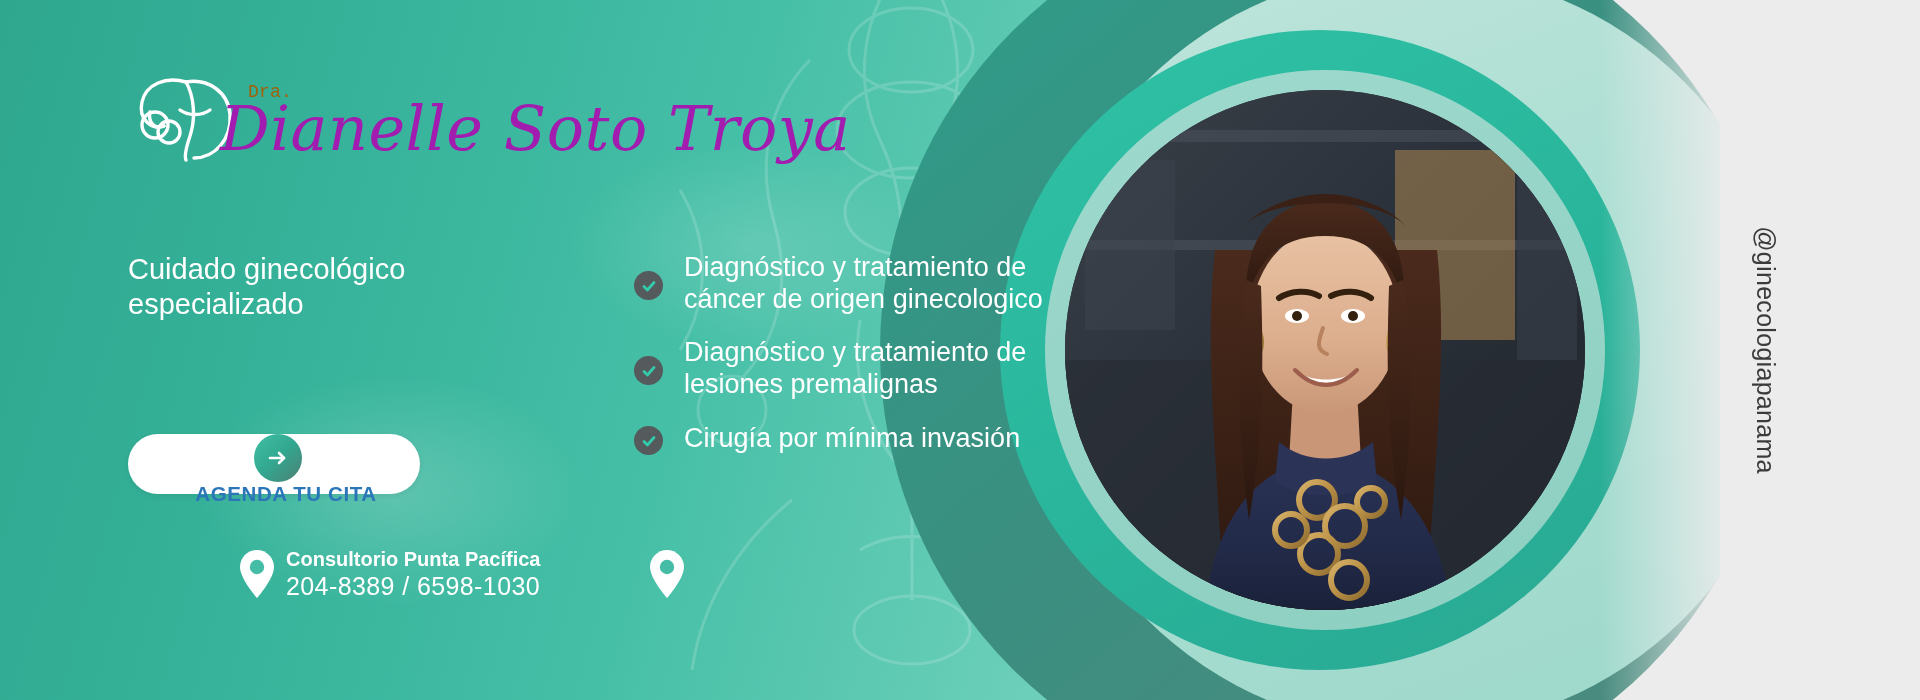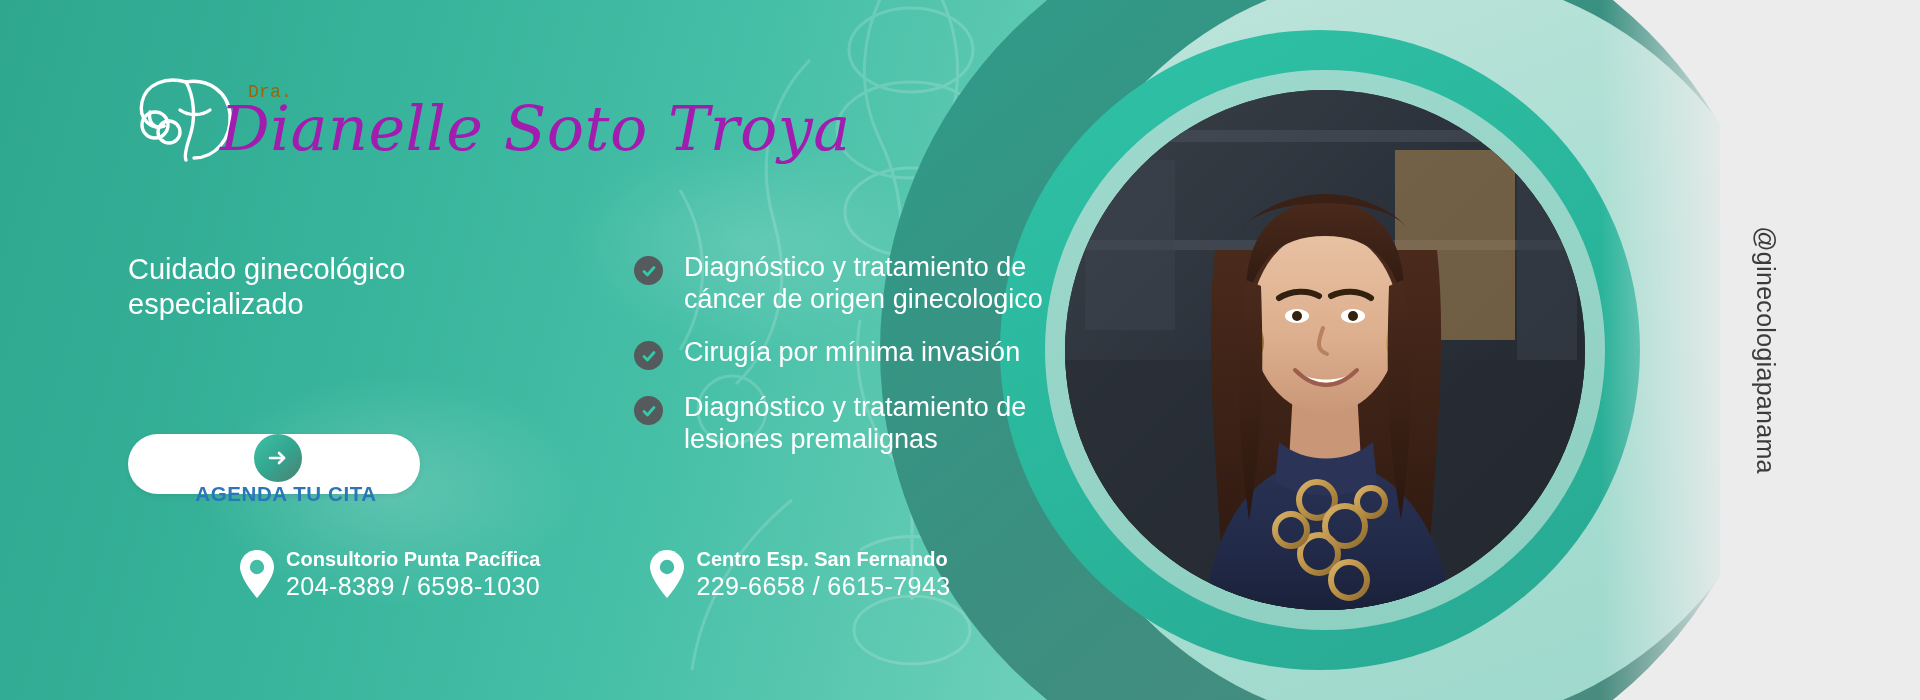--- a/index.html
+++ b/index.html
@@ -110,7 +110,7 @@
 
   
   .checklist{position:absolute;left:634px;top:252px;width:470px;}
-  .check-item{display:flex;align-items:flex-start;margin-bottom:22px;}
+  .check-item{display:flex;align-items:center;margin-bottom:22px;}
   .check-item:last-child{margin-bottom:0;}
   .check-ico{
     width:29px;height:29px;border-radius:50%;background:#555a5c;flex:0 0 auto;

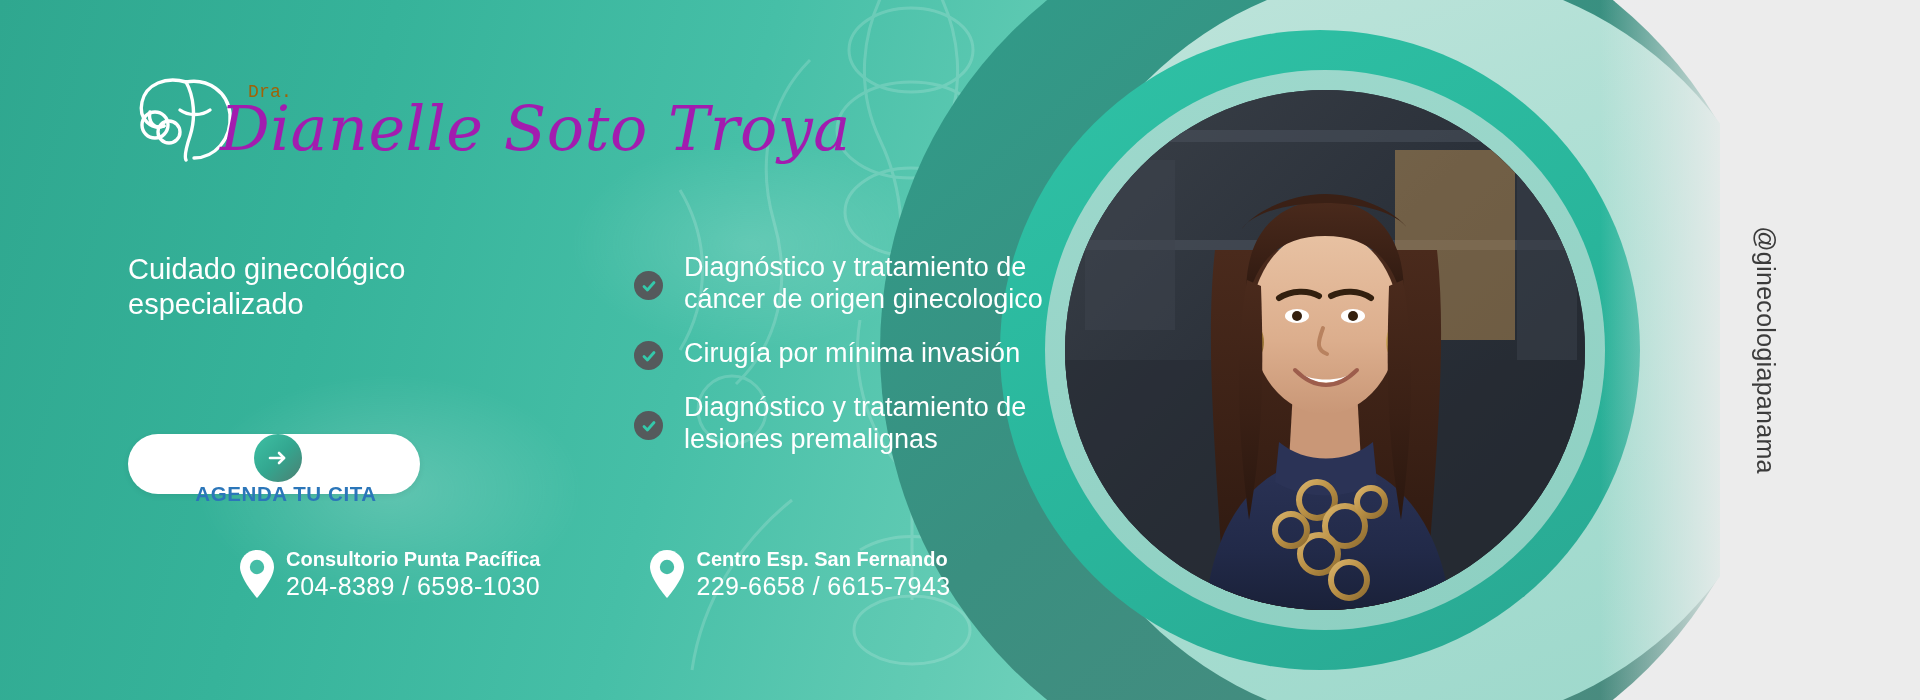--- a/index.html
+++ b/index.html
@@ -312,7 +312,7 @@
           <polyline points="4,9.5 7.4,13 14,5.5"></polyline>
         </svg>
       </div>
-      <div class="check-text">Cirugía por mínima invasión</div>
+      <div class="check-text">Diagnóstico y tratamiento de lesiones premalignas</div>
     </div>
     <div class="check-item">
       <div class="check-ico">
@@ -320,7 +320,7 @@
           <polyline points="4,9.5 7.4,13 14,5.5"></polyline>
         </svg>
       </div>
-      <div class="check-text">Diagnóstico y tratamiento de lesiones premalignas</div>
+      <div class="check-text">Cirugía por mínima invasión</div>
     </div>
   </div>
 

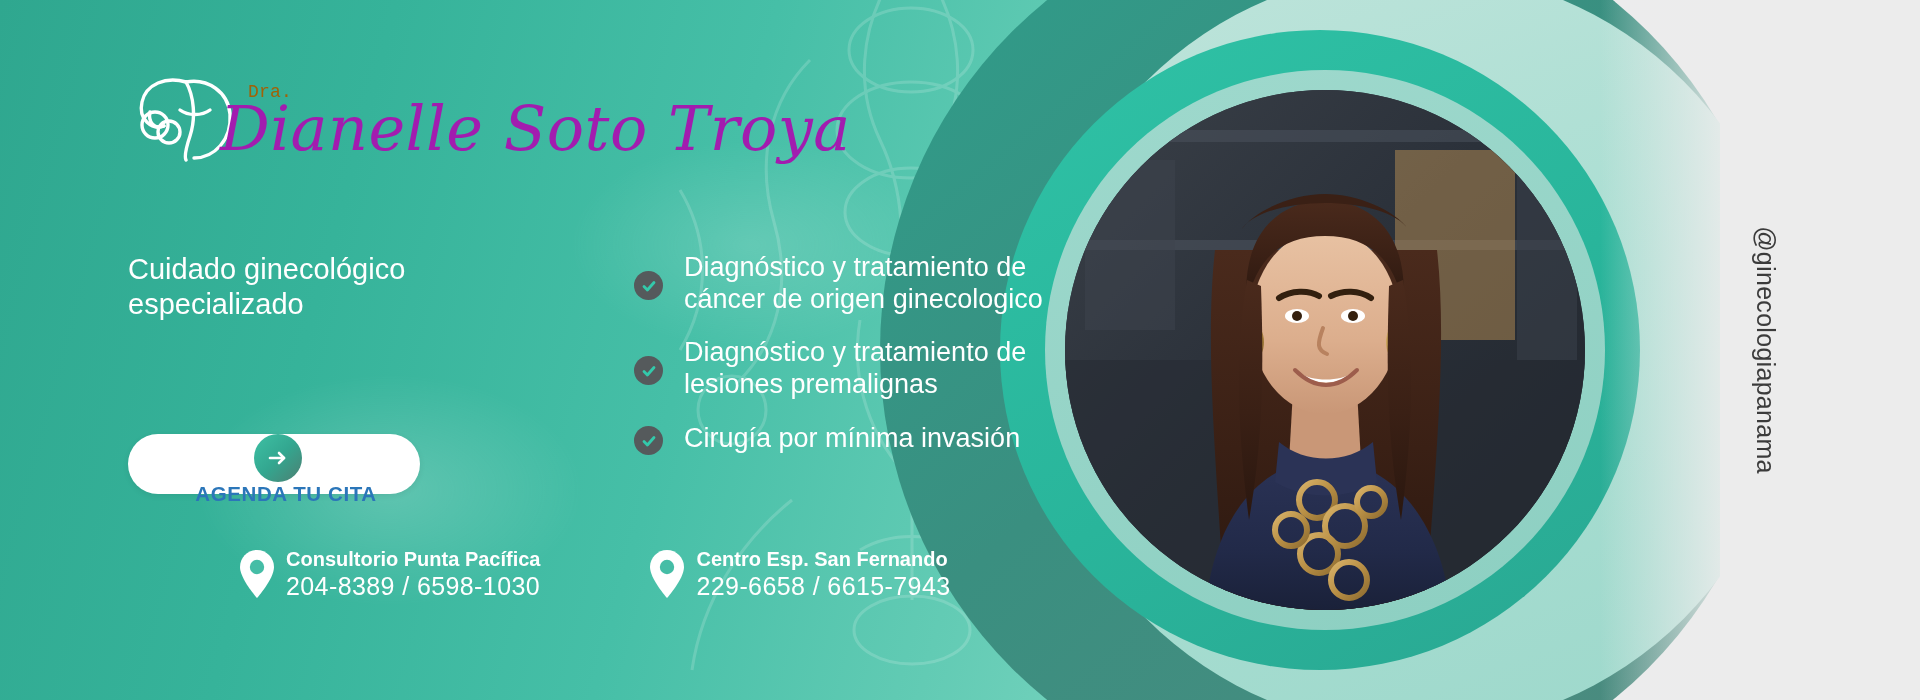--- a/index.html
+++ b/index.html
@@ -344,10 +344,6 @@
           <circle cx="17" cy="17" r="7.2" fill="#45bda6"></circle>
         </svg>
       </div>
-      <div class="loc-text">
-        <div class="loc-name">Centro Esp. San Fernando</div>
-        <div class="loc-phones">229-6658 / 6615-7943</div>
-      </div>
     </div>
   </div>
 

